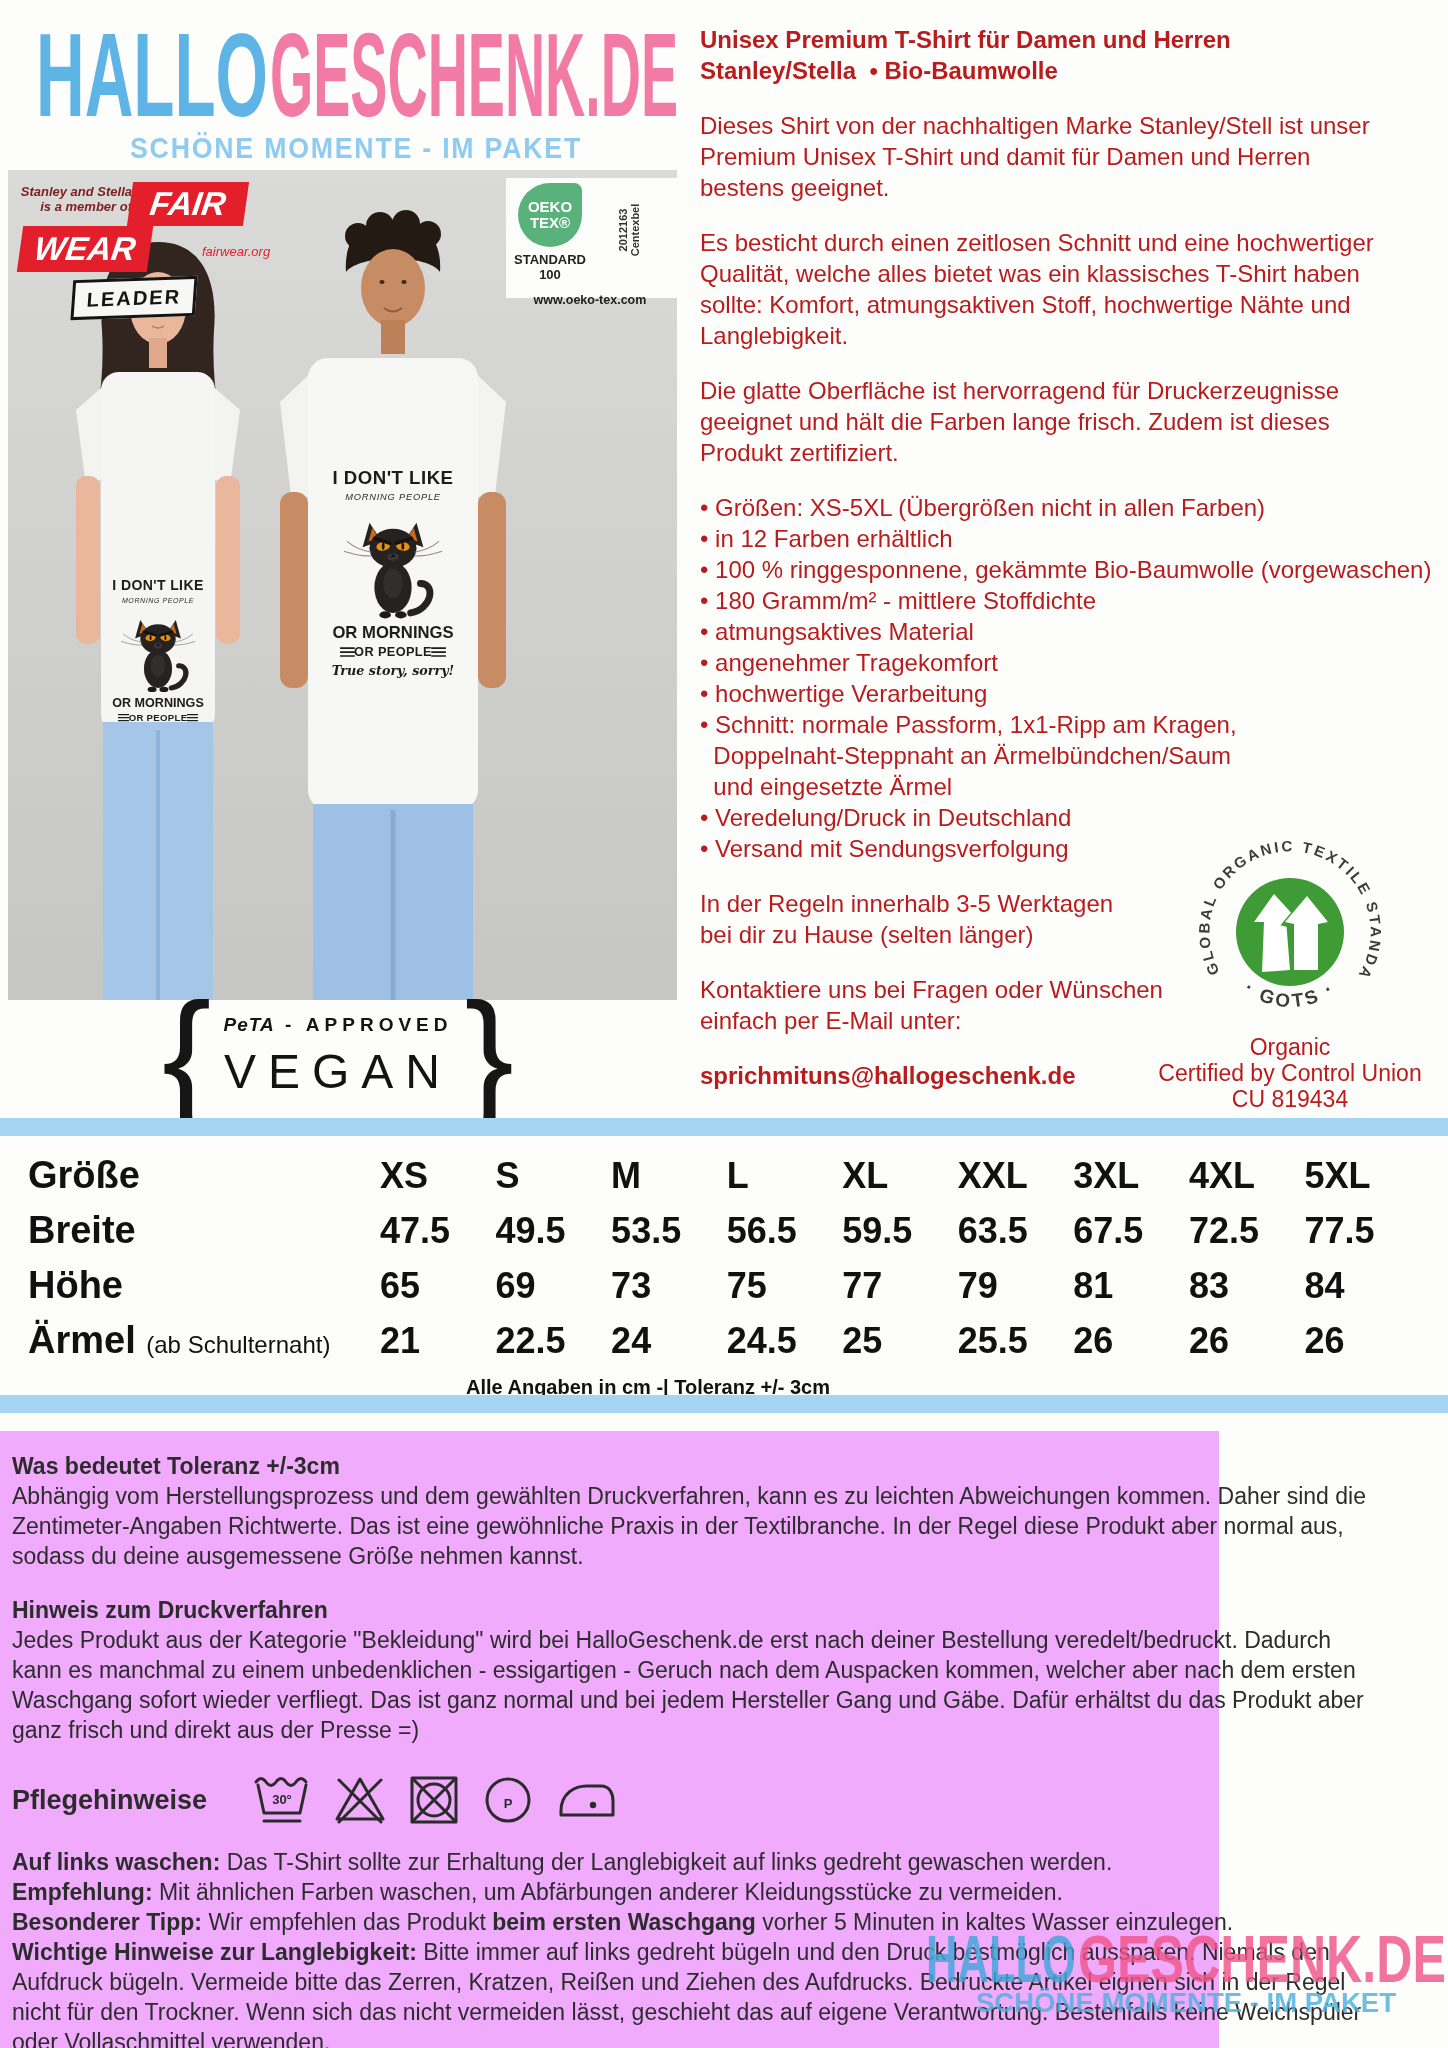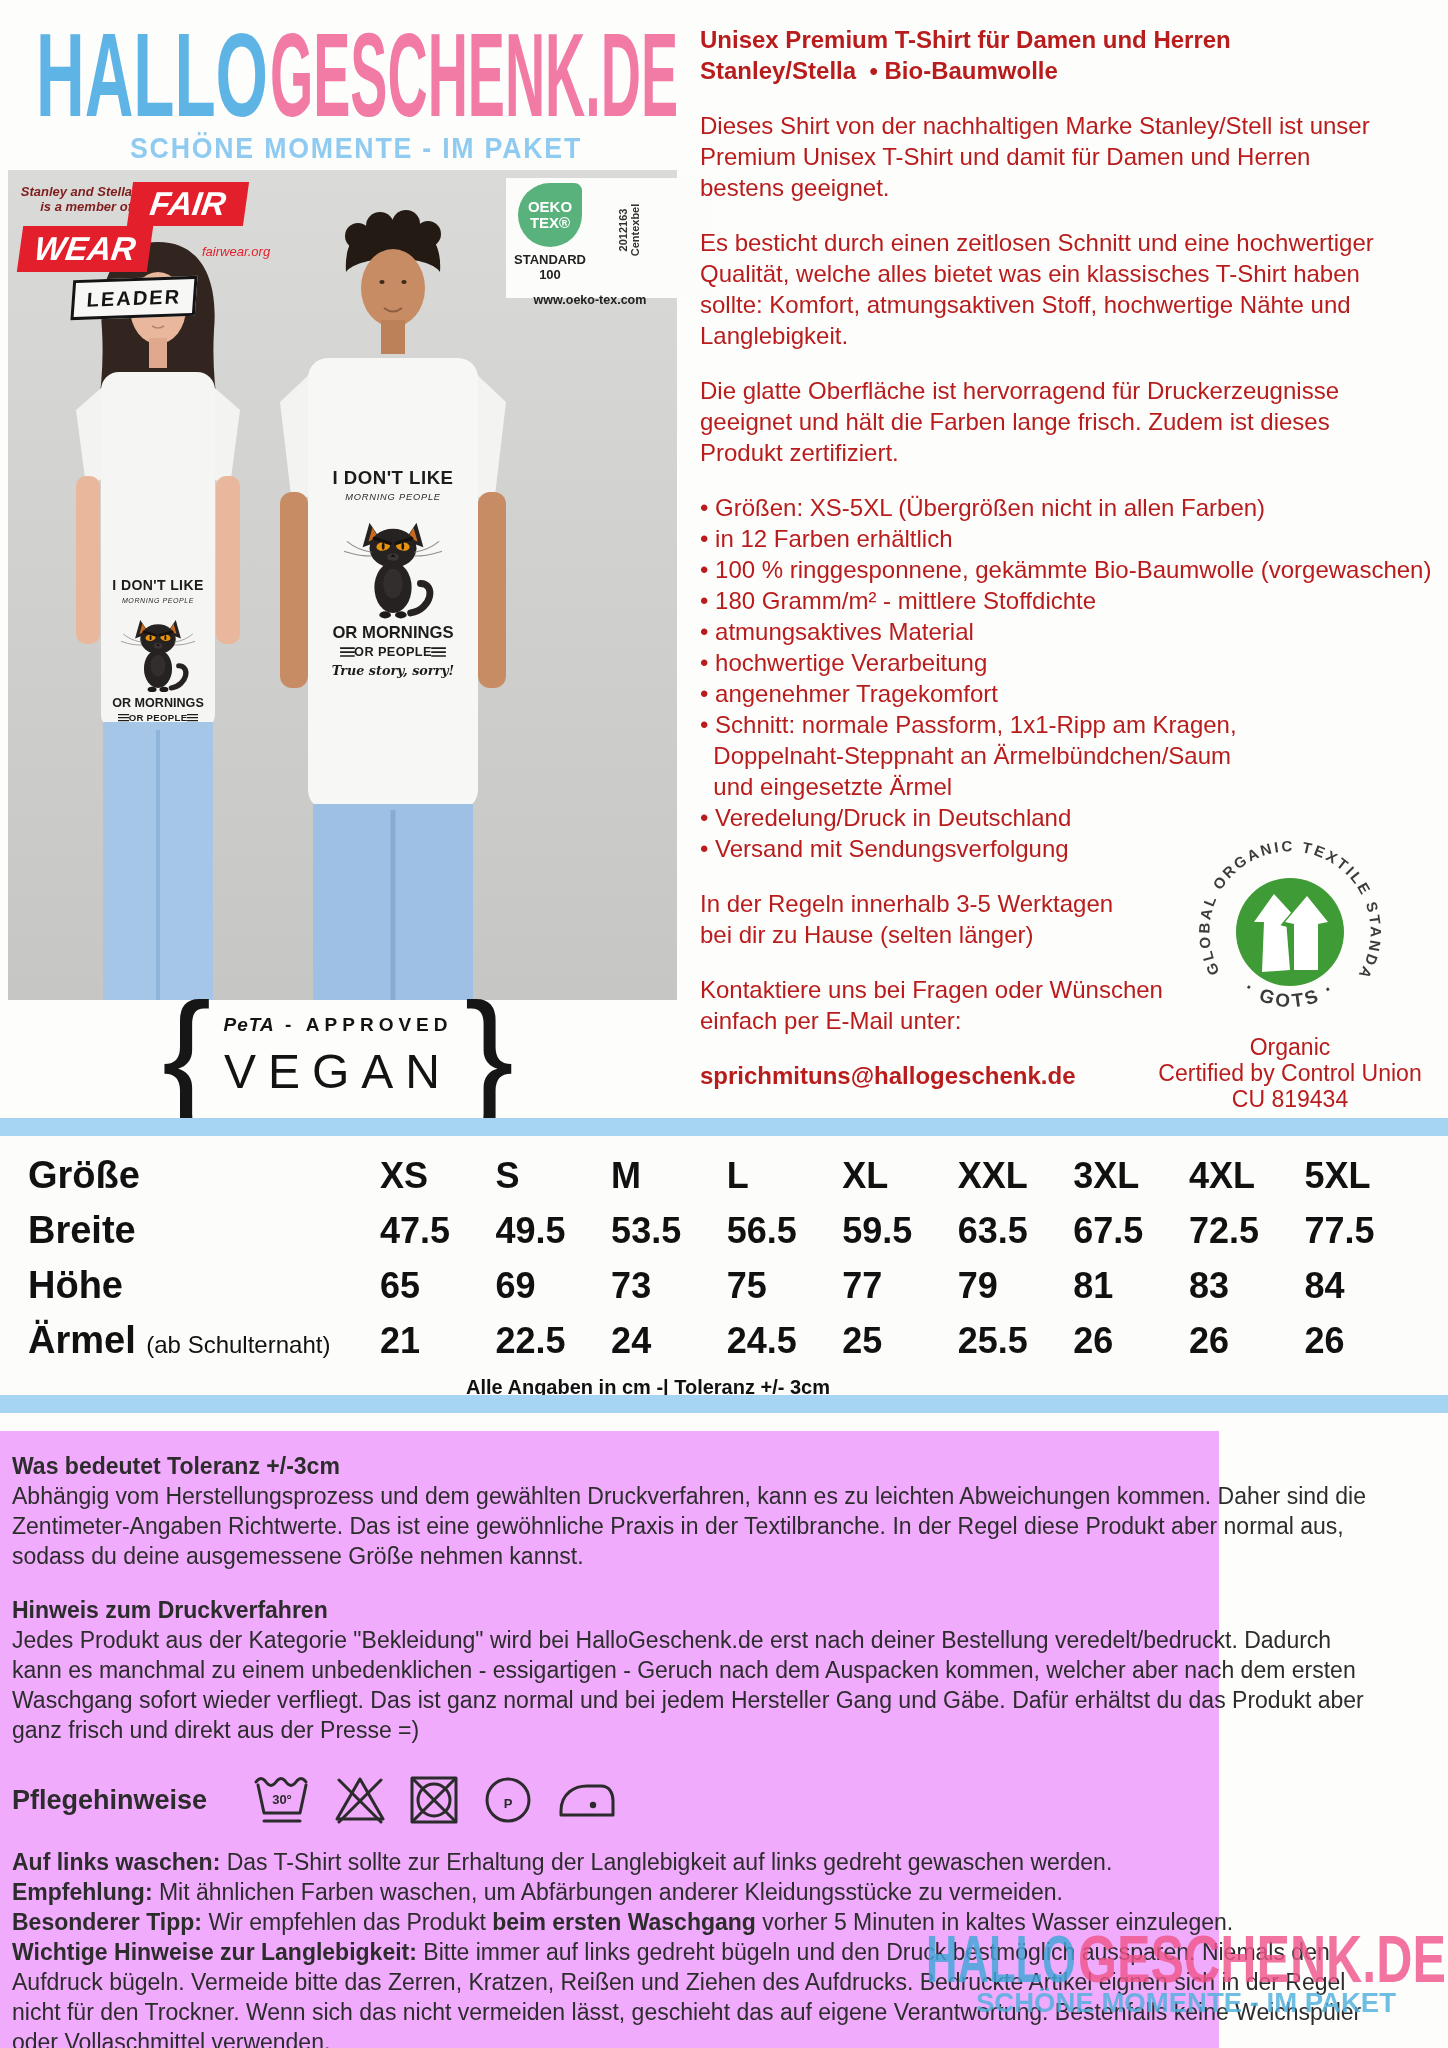--- a/index.html
+++ b/index.html
@@ -230,8 +230,8 @@
     <li>• 100 % ringgesponnene, gekämmte Bio-Baumwolle (vorgewaschen)</li>
     <li>• 180 Gramm/m² - mittlere Stoffdichte</li>
     <li>• atmungsaktives Material</li>
+    <li>• angenehmer Tragekomfort</li>
     <li>• hochwertige Verarbeitung</li>
-    <li>• angenehmer Tragekomfort</li>
     <li>• Schnitt: normale Passform, 1x1-Ripp am Kragen,
   Doppelnaht-Steppnaht an Ärmelbündchen/Saum
   und eingesetzte Ärmel</li>

